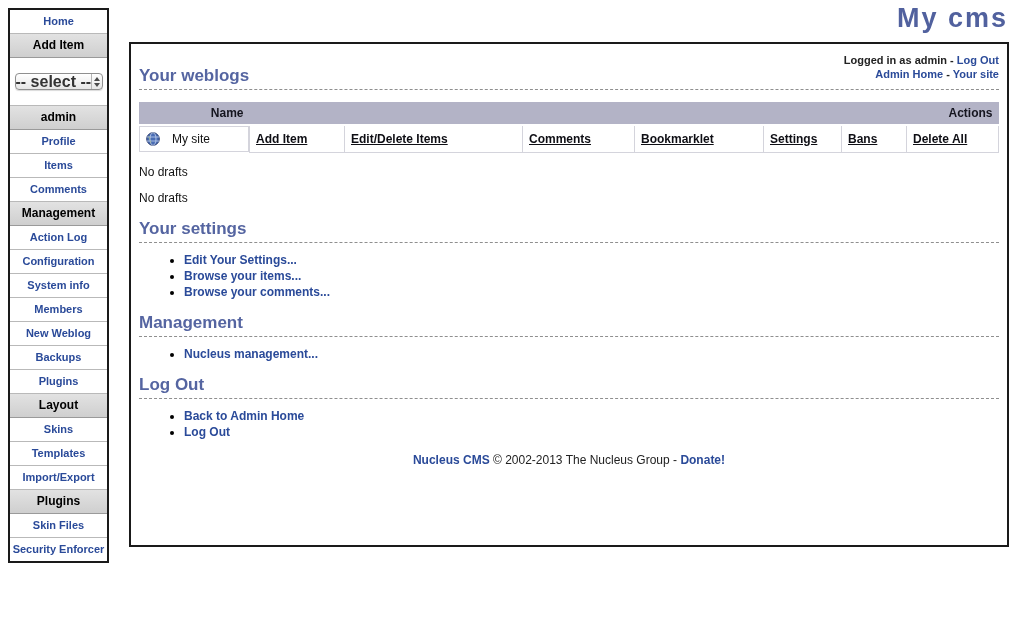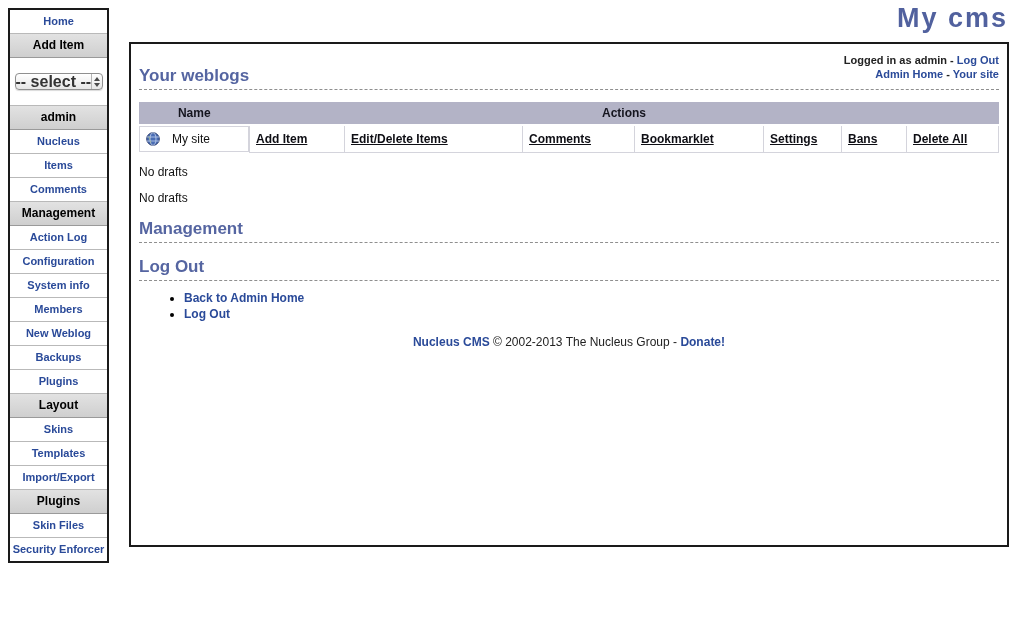--- a/index.html
+++ b/index.html
@@ -71,7 +71,7 @@
   
   table.weblogs { width: 100%; border-collapse: collapse; margin-top: 12px; }
   table.weblogs th {
-    background: #b3b3c6; text-align: center; font-size: 12px; color: #15151f;
+    background: #b3b3c6; text-align: right; font-size: 12px; color: #15151f;
     padding: 4px 6px; border-bottom: 2px solid #ffffff;
   }
   table.weblogs td {

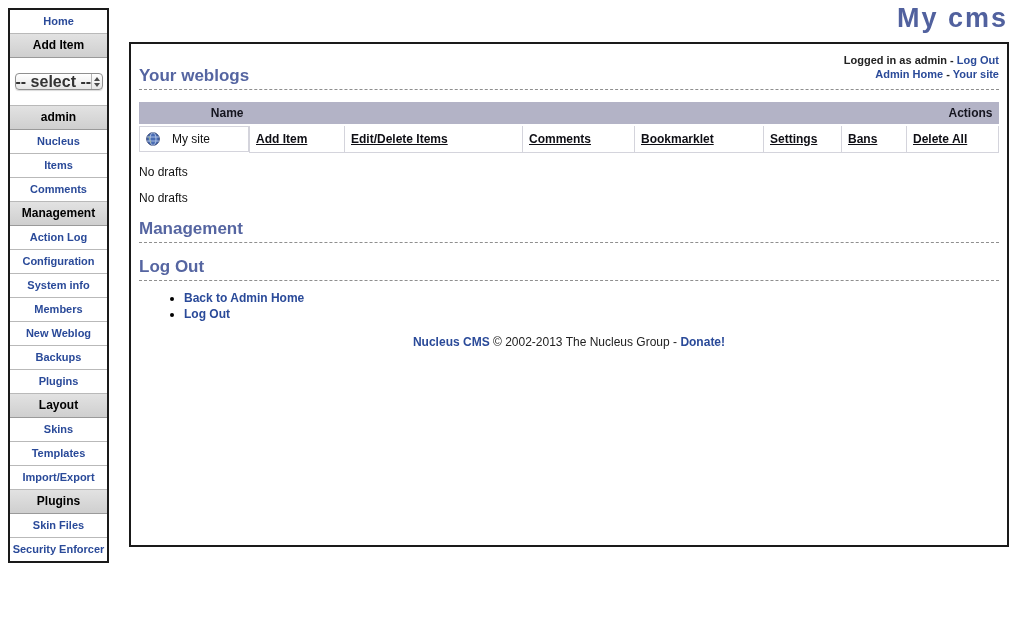--- a/index.html
+++ b/index.html
@@ -115,7 +115,7 @@
     </div>
   </div>
   <div class="nav header">admin</div>
-  <div class="nav link">Nucleus</div>
+  <div class="nav link">Profile</div>
   <div class="nav link">Items</div>
   <div class="nav link">Comments</div>
   <div class="nav header">Management</div>

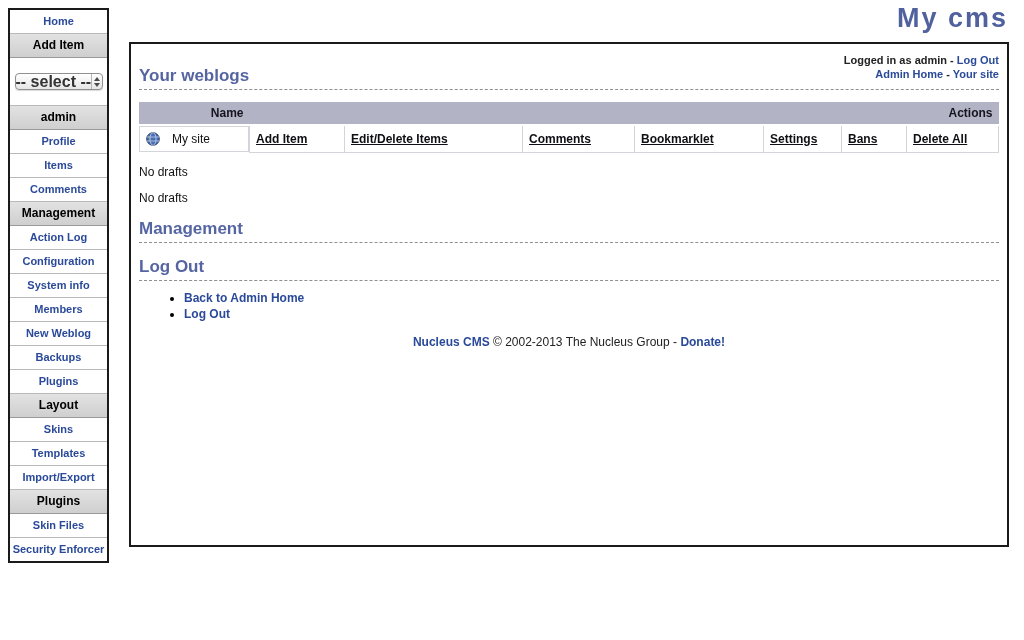--- a/index.html
+++ b/index.html
@@ -180,6 +180,7 @@
 
   <p class="nodrafts">No drafts</p>
 
+  <h2>Your settings</h2>
 
   <h2>Management</h2>
 

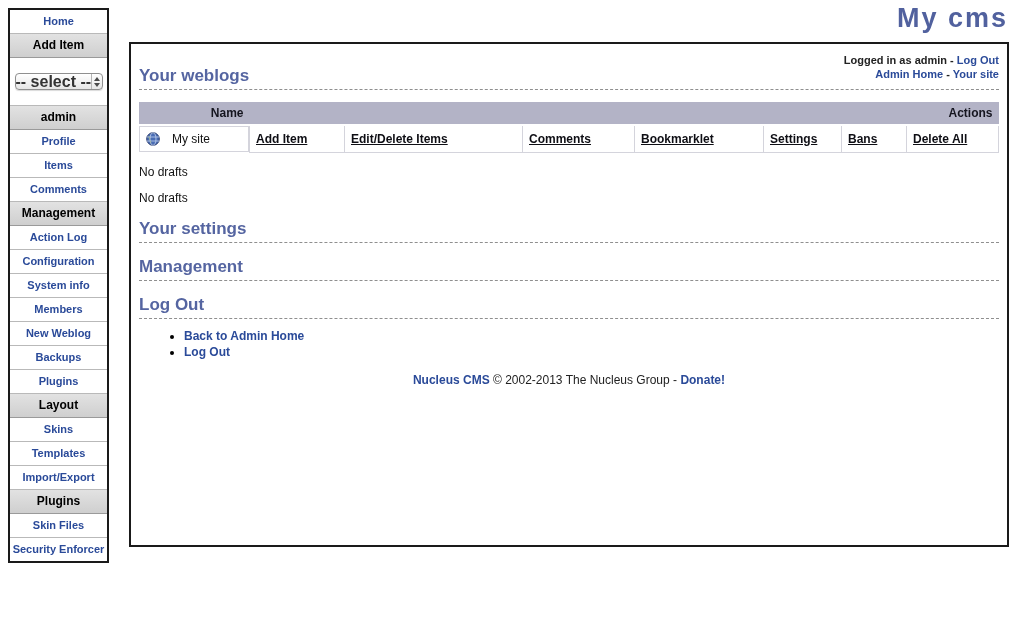--- a/index.html
+++ b/index.html
@@ -181,6 +181,11 @@
   <p class="nodrafts">No drafts</p>
 
   <h2>Your settings</h2>
+  <ul class="linklist">
+    <li><a>Edit Your Settings...</a></li>
+    <li><a>Browse your items...</a></li>
+    <li><a>Browse your comments...</a></li>
+  </ul>
 
   <h2>Management</h2>
 

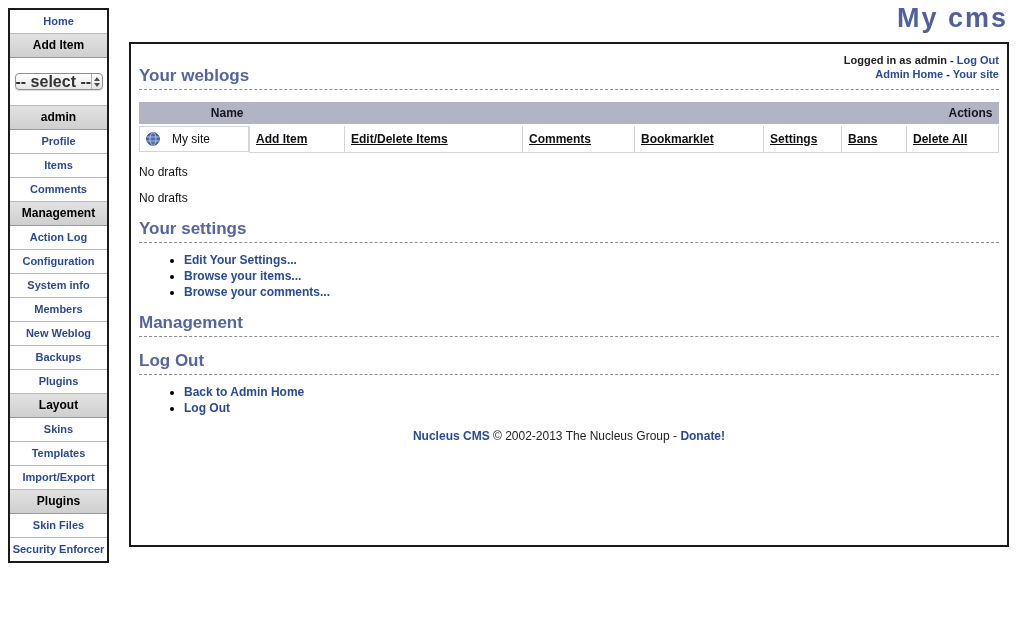--- a/index.html
+++ b/index.html
@@ -188,6 +188,9 @@
   </ul>
 
   <h2>Management</h2>
+  <ul class="linklist">
+    <li><a>Nucleus management...</a></li>
+  </ul>
 
   <h2>Log Out</h2>
   <ul class="linklist">

